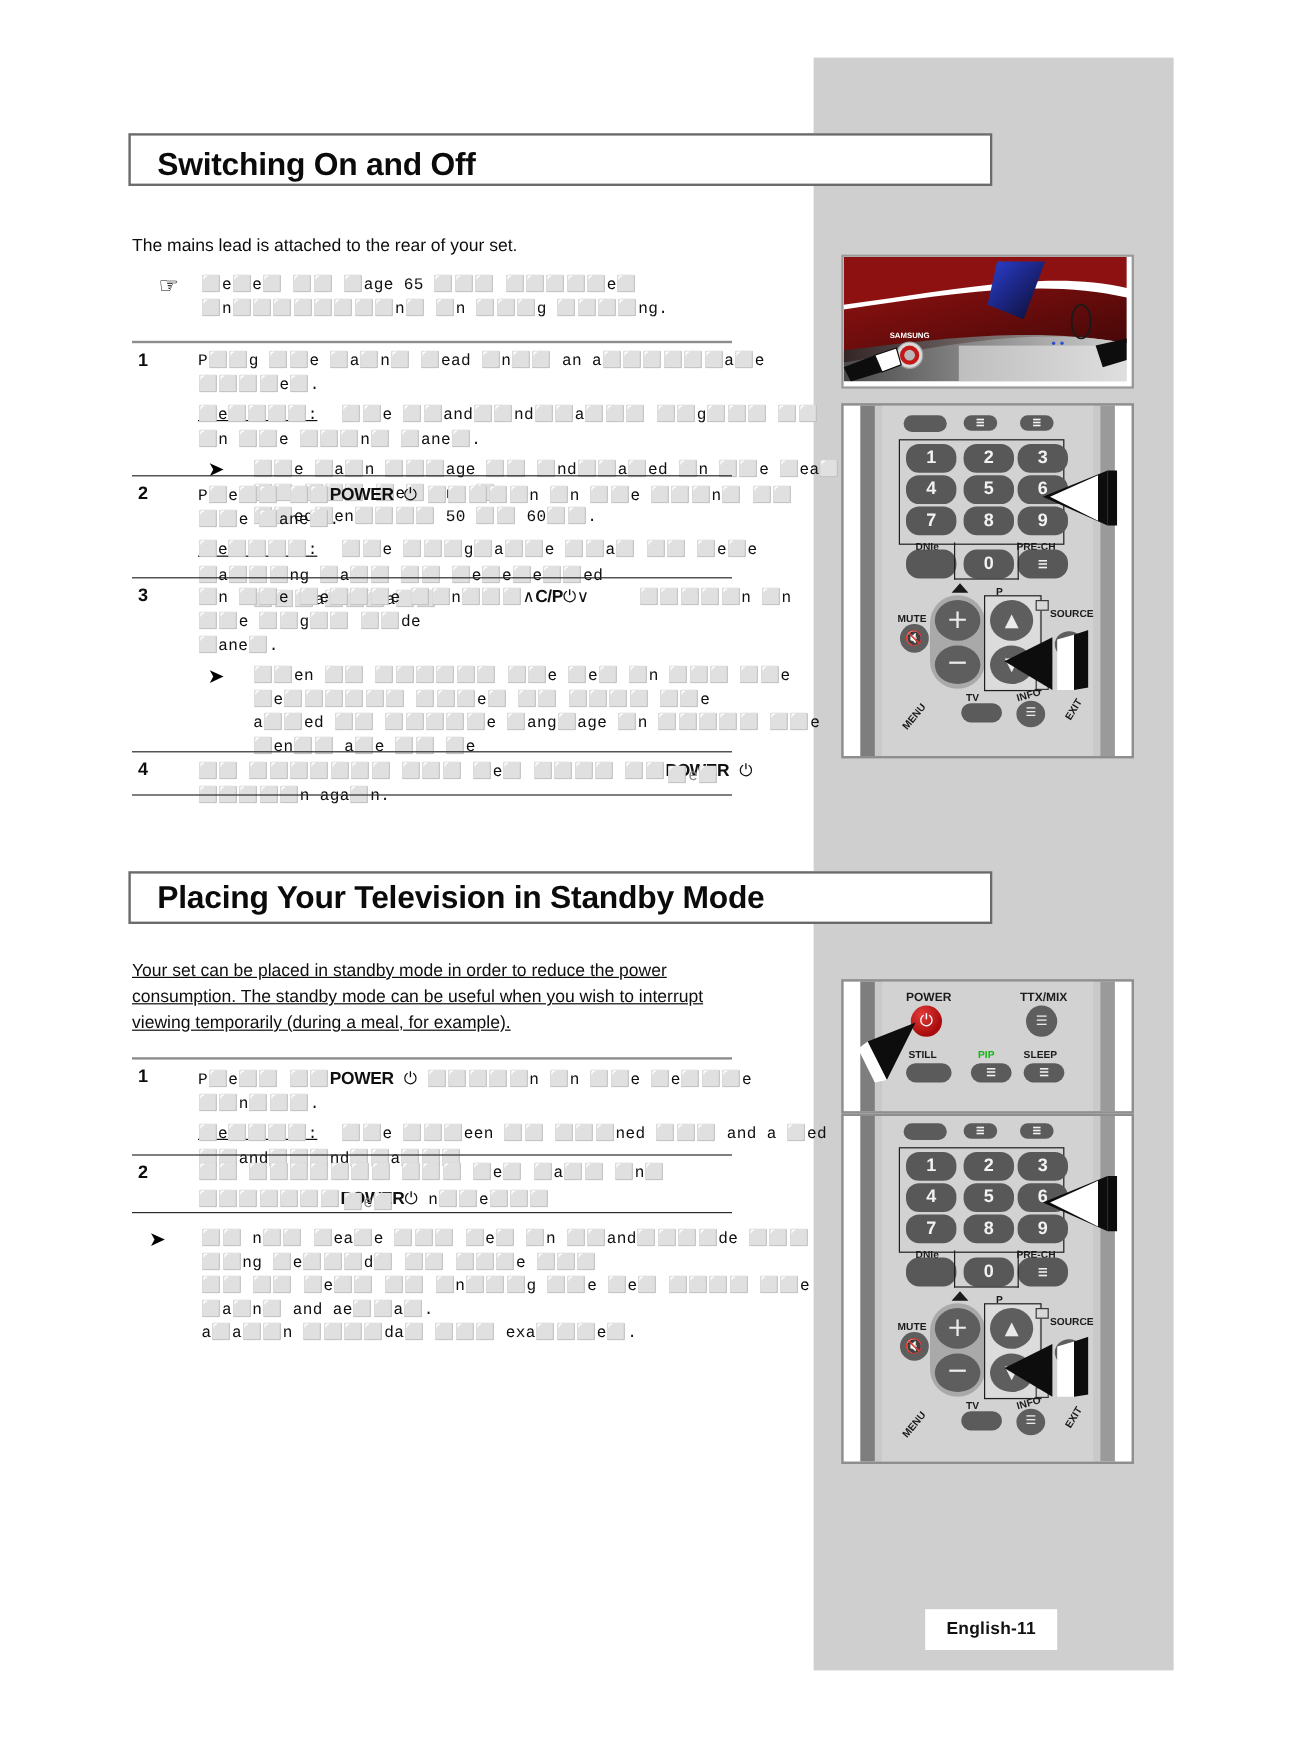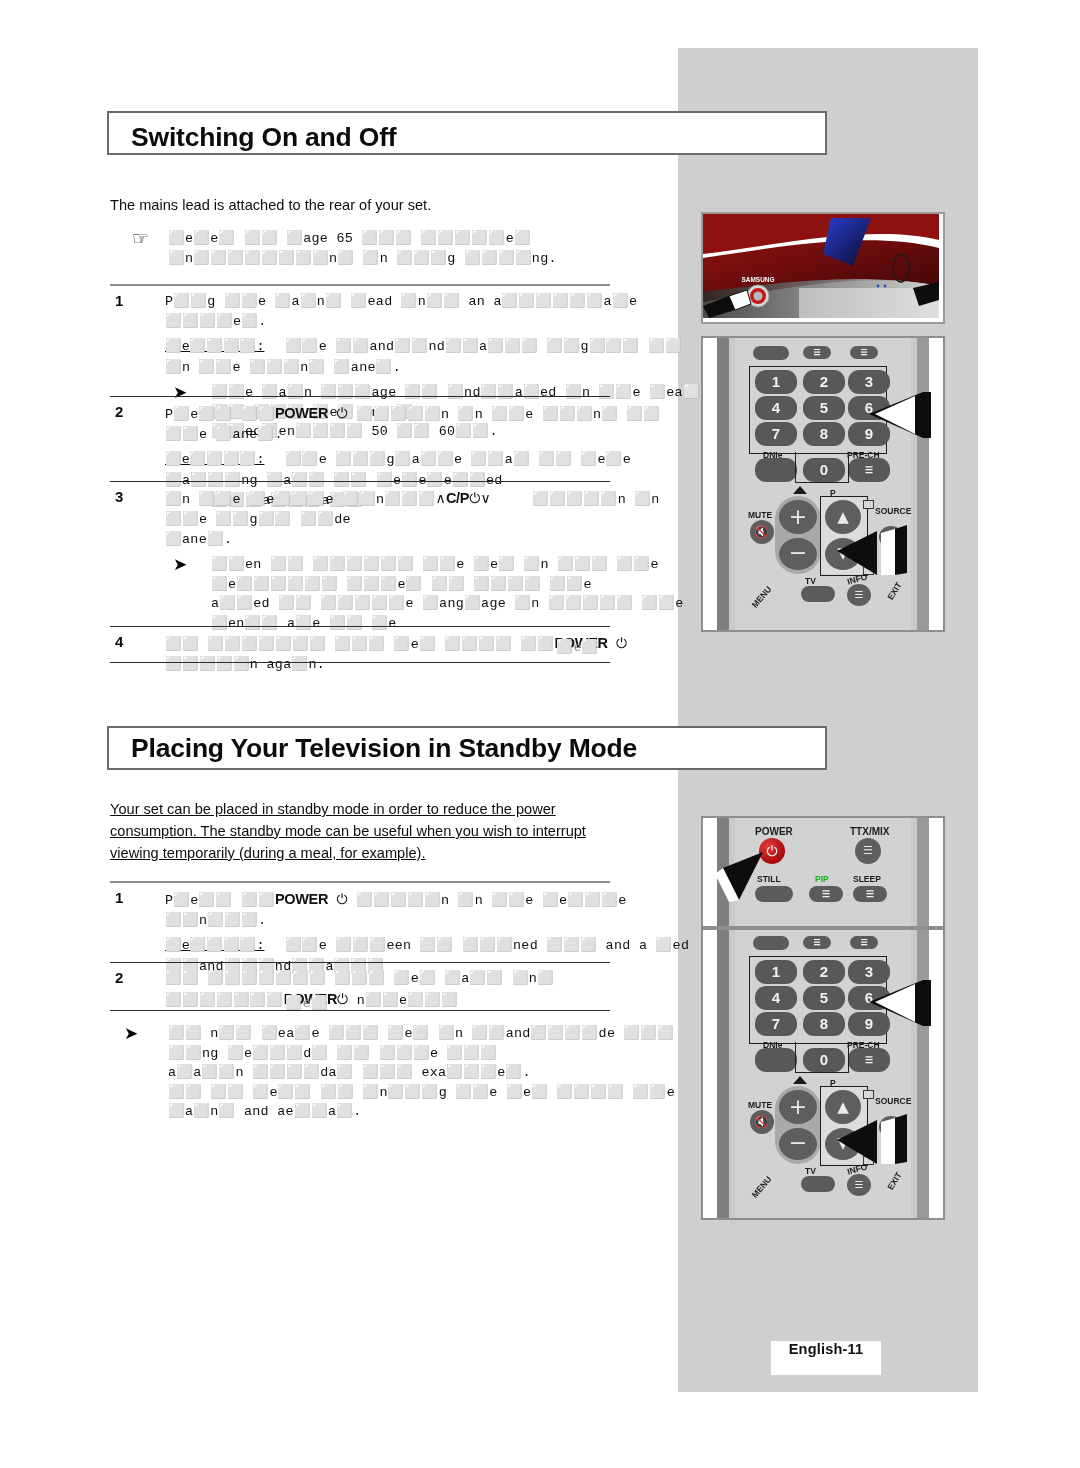--- a/index.html
+++ b/index.html
@@ -248,8 +248,8 @@
   <span class="arrow-glyph" style="left:14px;">➤</span>
   <div class="body">
     <div class="mono tight">⬜⬜ n⬜⬜ ⬜ea⬜e ⬜⬜⬜ ⬜e⬜ ⬜n ⬜⬜and⬜⬜⬜⬜de ⬜⬜⬜ ⬜⬜ng ⬜e⬜⬜⬜d⬜ ⬜⬜ ⬜⬜⬜e ⬜⬜⬜</div>
+    <div class="mono tight">⬜⬜ ⬜⬜ ⬜e⬜⬜ ⬜⬜ ⬜n⬜⬜⬜g ⬜⬜e ⬜e⬜ ⬜⬜⬜⬜ ⬜⬜e ⬜a⬜n⬜ and ae⬜⬜a⬜.</div>
     <div class="mono tight">a⬜a⬜⬜n ⬜⬜⬜⬜da⬜ ⬜⬜⬜ exa⬜⬜⬜e⬜.</div>
-    <div class="mono tight">⬜⬜ ⬜⬜ ⬜e⬜⬜ ⬜⬜ ⬜n⬜⬜⬜g ⬜⬜e ⬜e⬜ ⬜⬜⬜⬜ ⬜⬜e ⬜a⬜n⬜ and ae⬜⬜a⬜.</div>
   </div>
 </div>
 

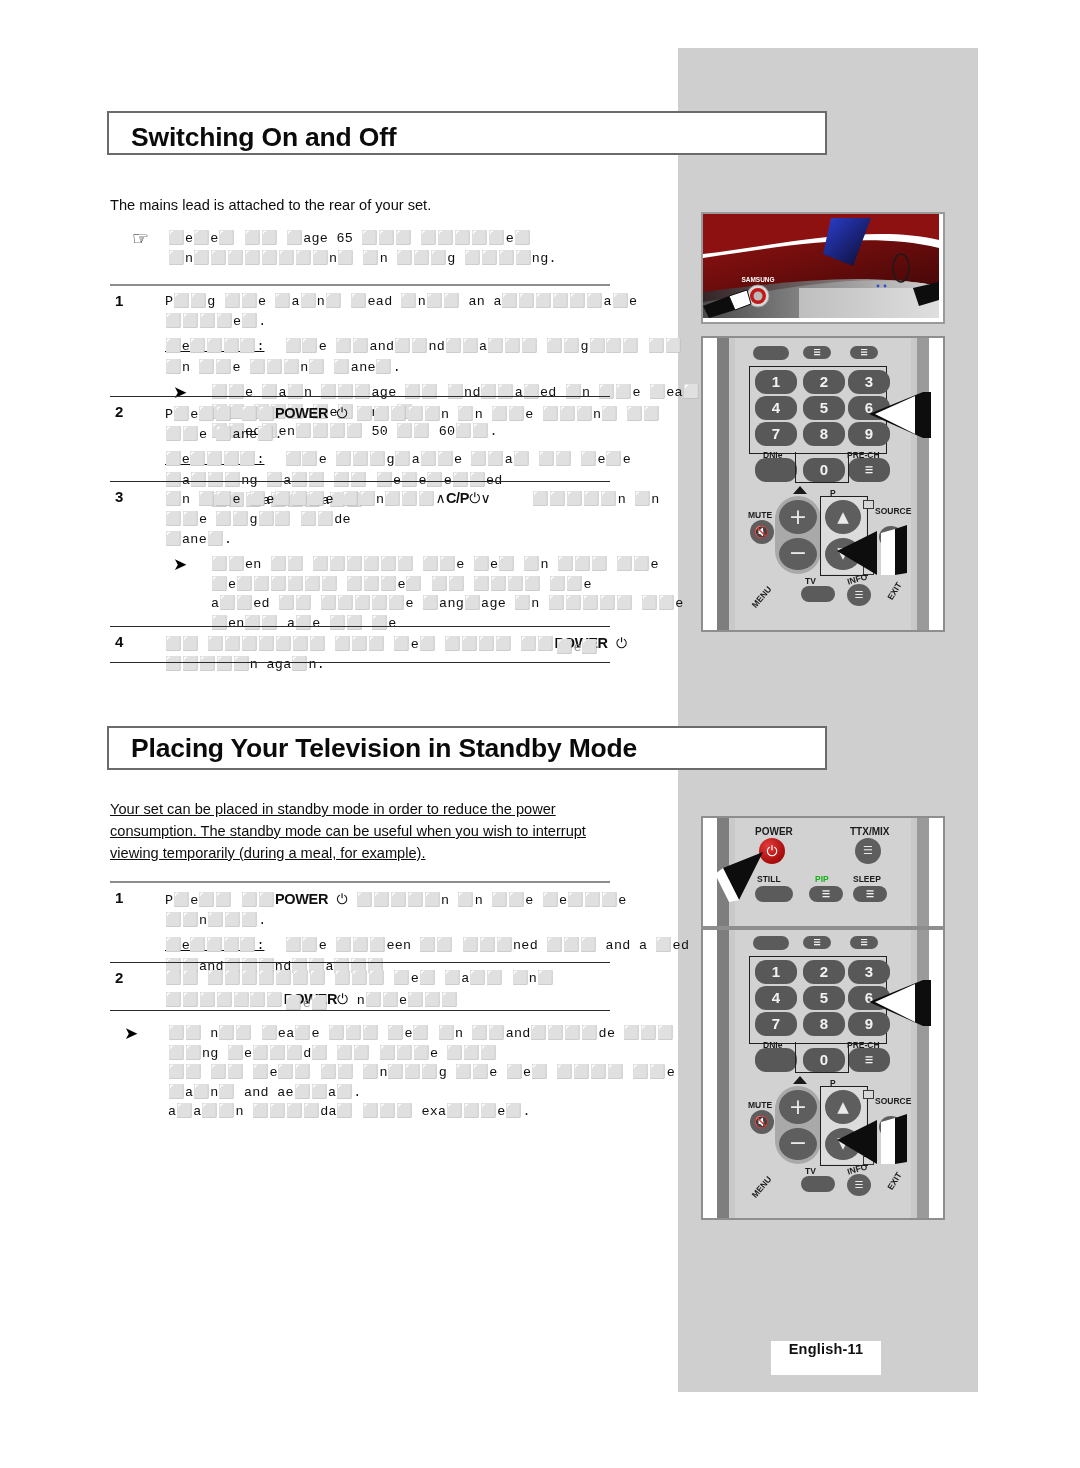--- a/index.html
+++ b/index.html
@@ -16,7 +16,7 @@
   }
   .page-footer{
     position:absolute;left:771px;top:1341px;width:110px;height:34px;
-    background:#ffffff;display:flex;justify-content:center;
+    background:#ffffff;display:flex;align-items:center;justify-content:center;
   }
   .page-footer span{font-size:14.5px;font-weight:bold;color:#111;letter-spacing:.2px;}
 

